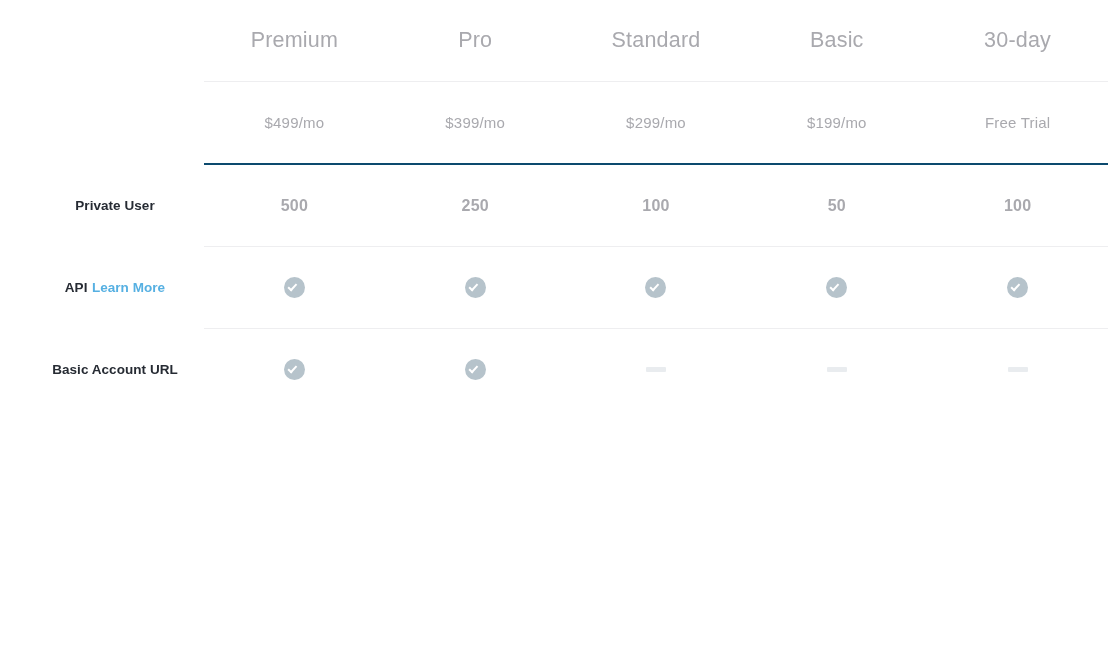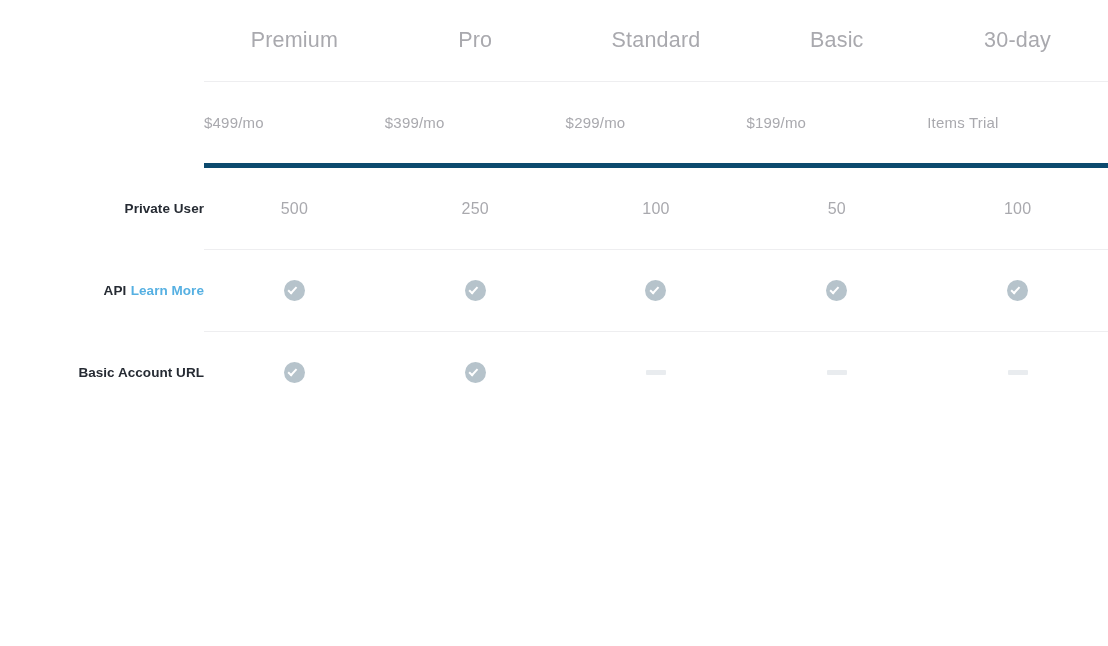--- a/index.html
+++ b/index.html
@@ -57,9 +57,9 @@
   
   .row-price td {
     height: 81px;
-    text-align: left;
+    text-align: center;
     border-top: 1px solid #eeeef0;
-    border-bottom: 5px solid #0c4a6e;
+    border-bottom: 2px solid #0c4a6e;
   }
   .row-price td.feature-cell {
     border-top-color: transparent;

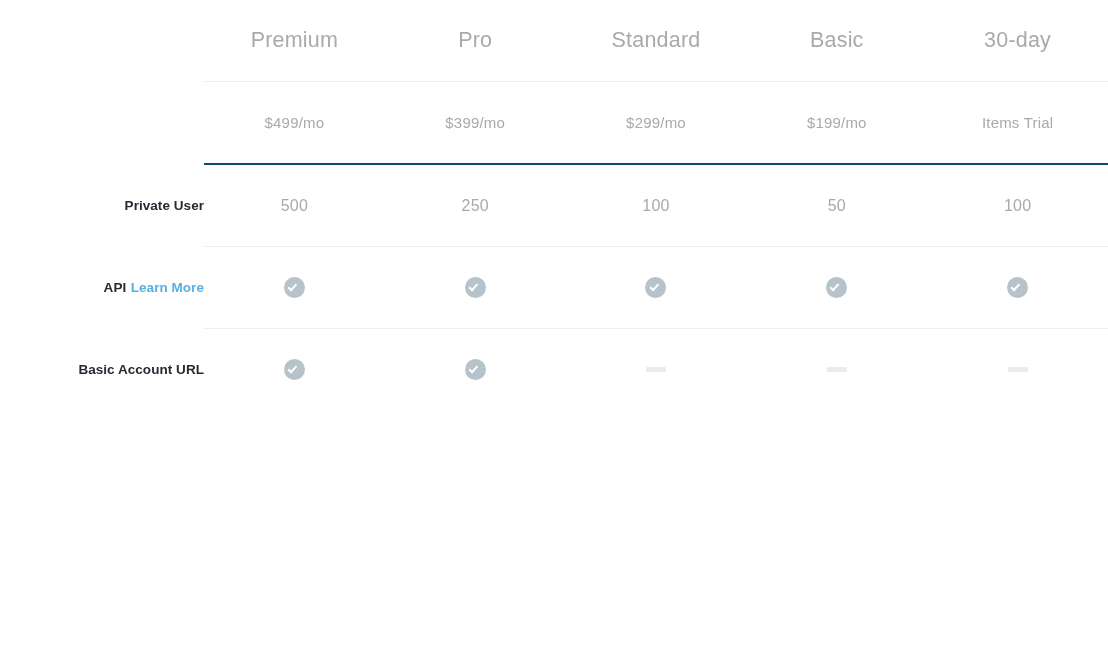--- a/index.html
+++ b/index.html
@@ -201,7 +201,7 @@
           <span class="plan-price">$199/mo</span>
         </td>
         <td>
-          <span class="plan-price">Items Trial</span>
+          <span class="plan-price">Free Trial</span>
         </td>
       </tr>
 

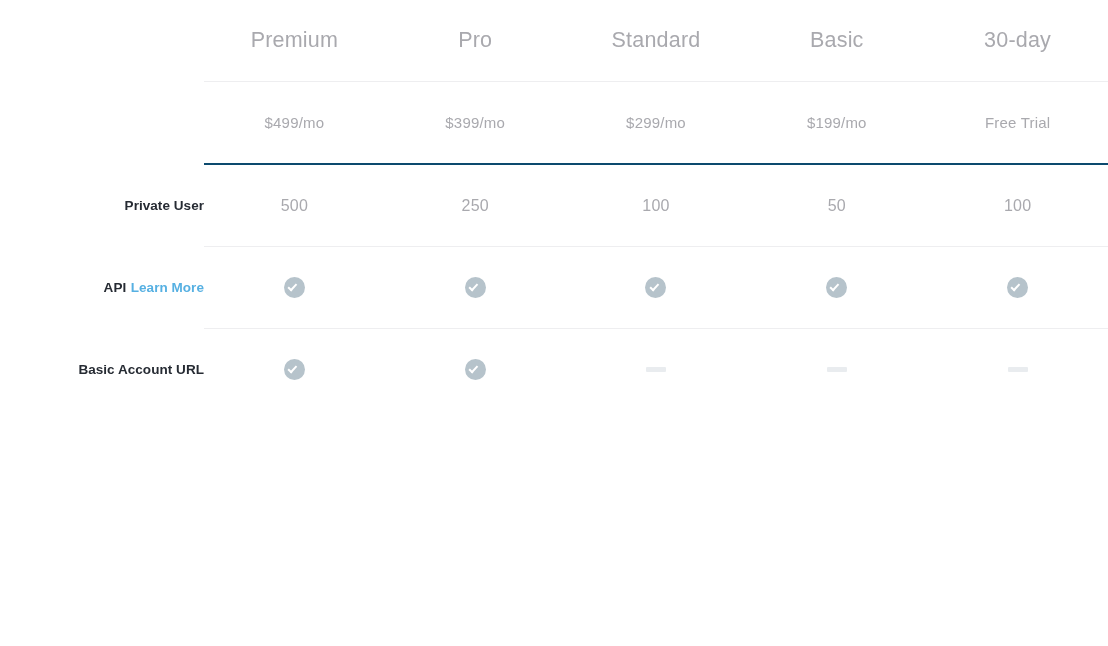--- a/index.html
+++ b/index.html
@@ -82,7 +82,7 @@
   }
   .row-feature td.feature-cell {
     border-bottom-color: transparent;
-    text-align: right;
+    text-align: center;
     padding-left: 26px;
     box-sizing: border-box;
   }

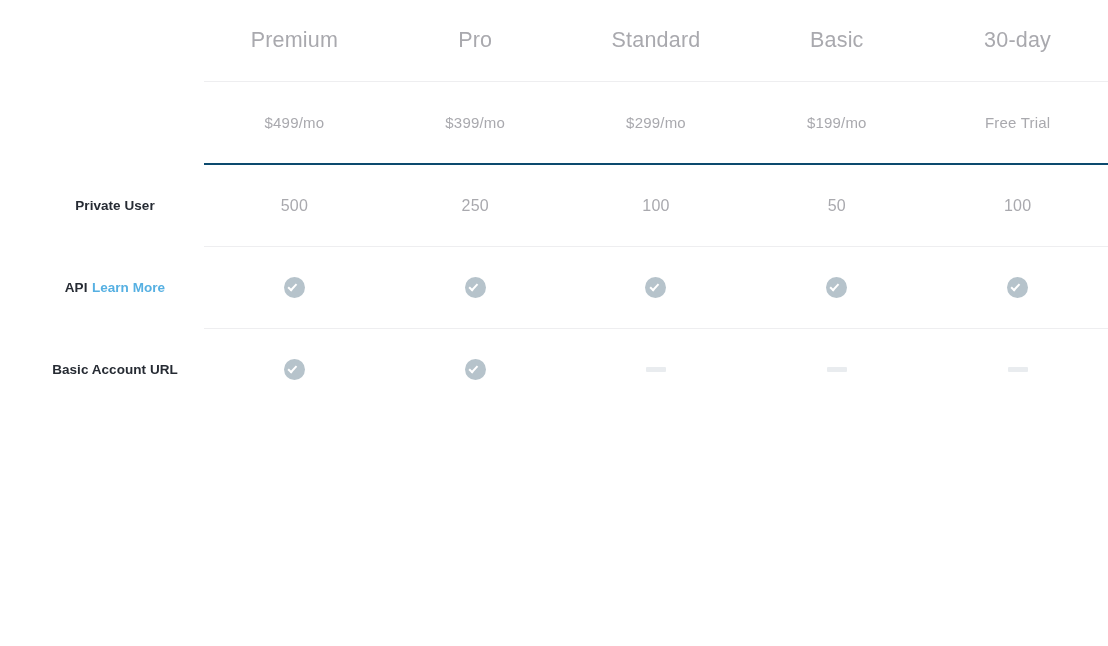--- a/index.html
+++ b/index.html
@@ -111,7 +111,7 @@
     font-size: 16px;
     line-height: 1.2;
     color: #a9a9ae;
-    font-weight: 400;
+    font-weight: 700;
     letter-spacing: 0.2px;
   }
 

